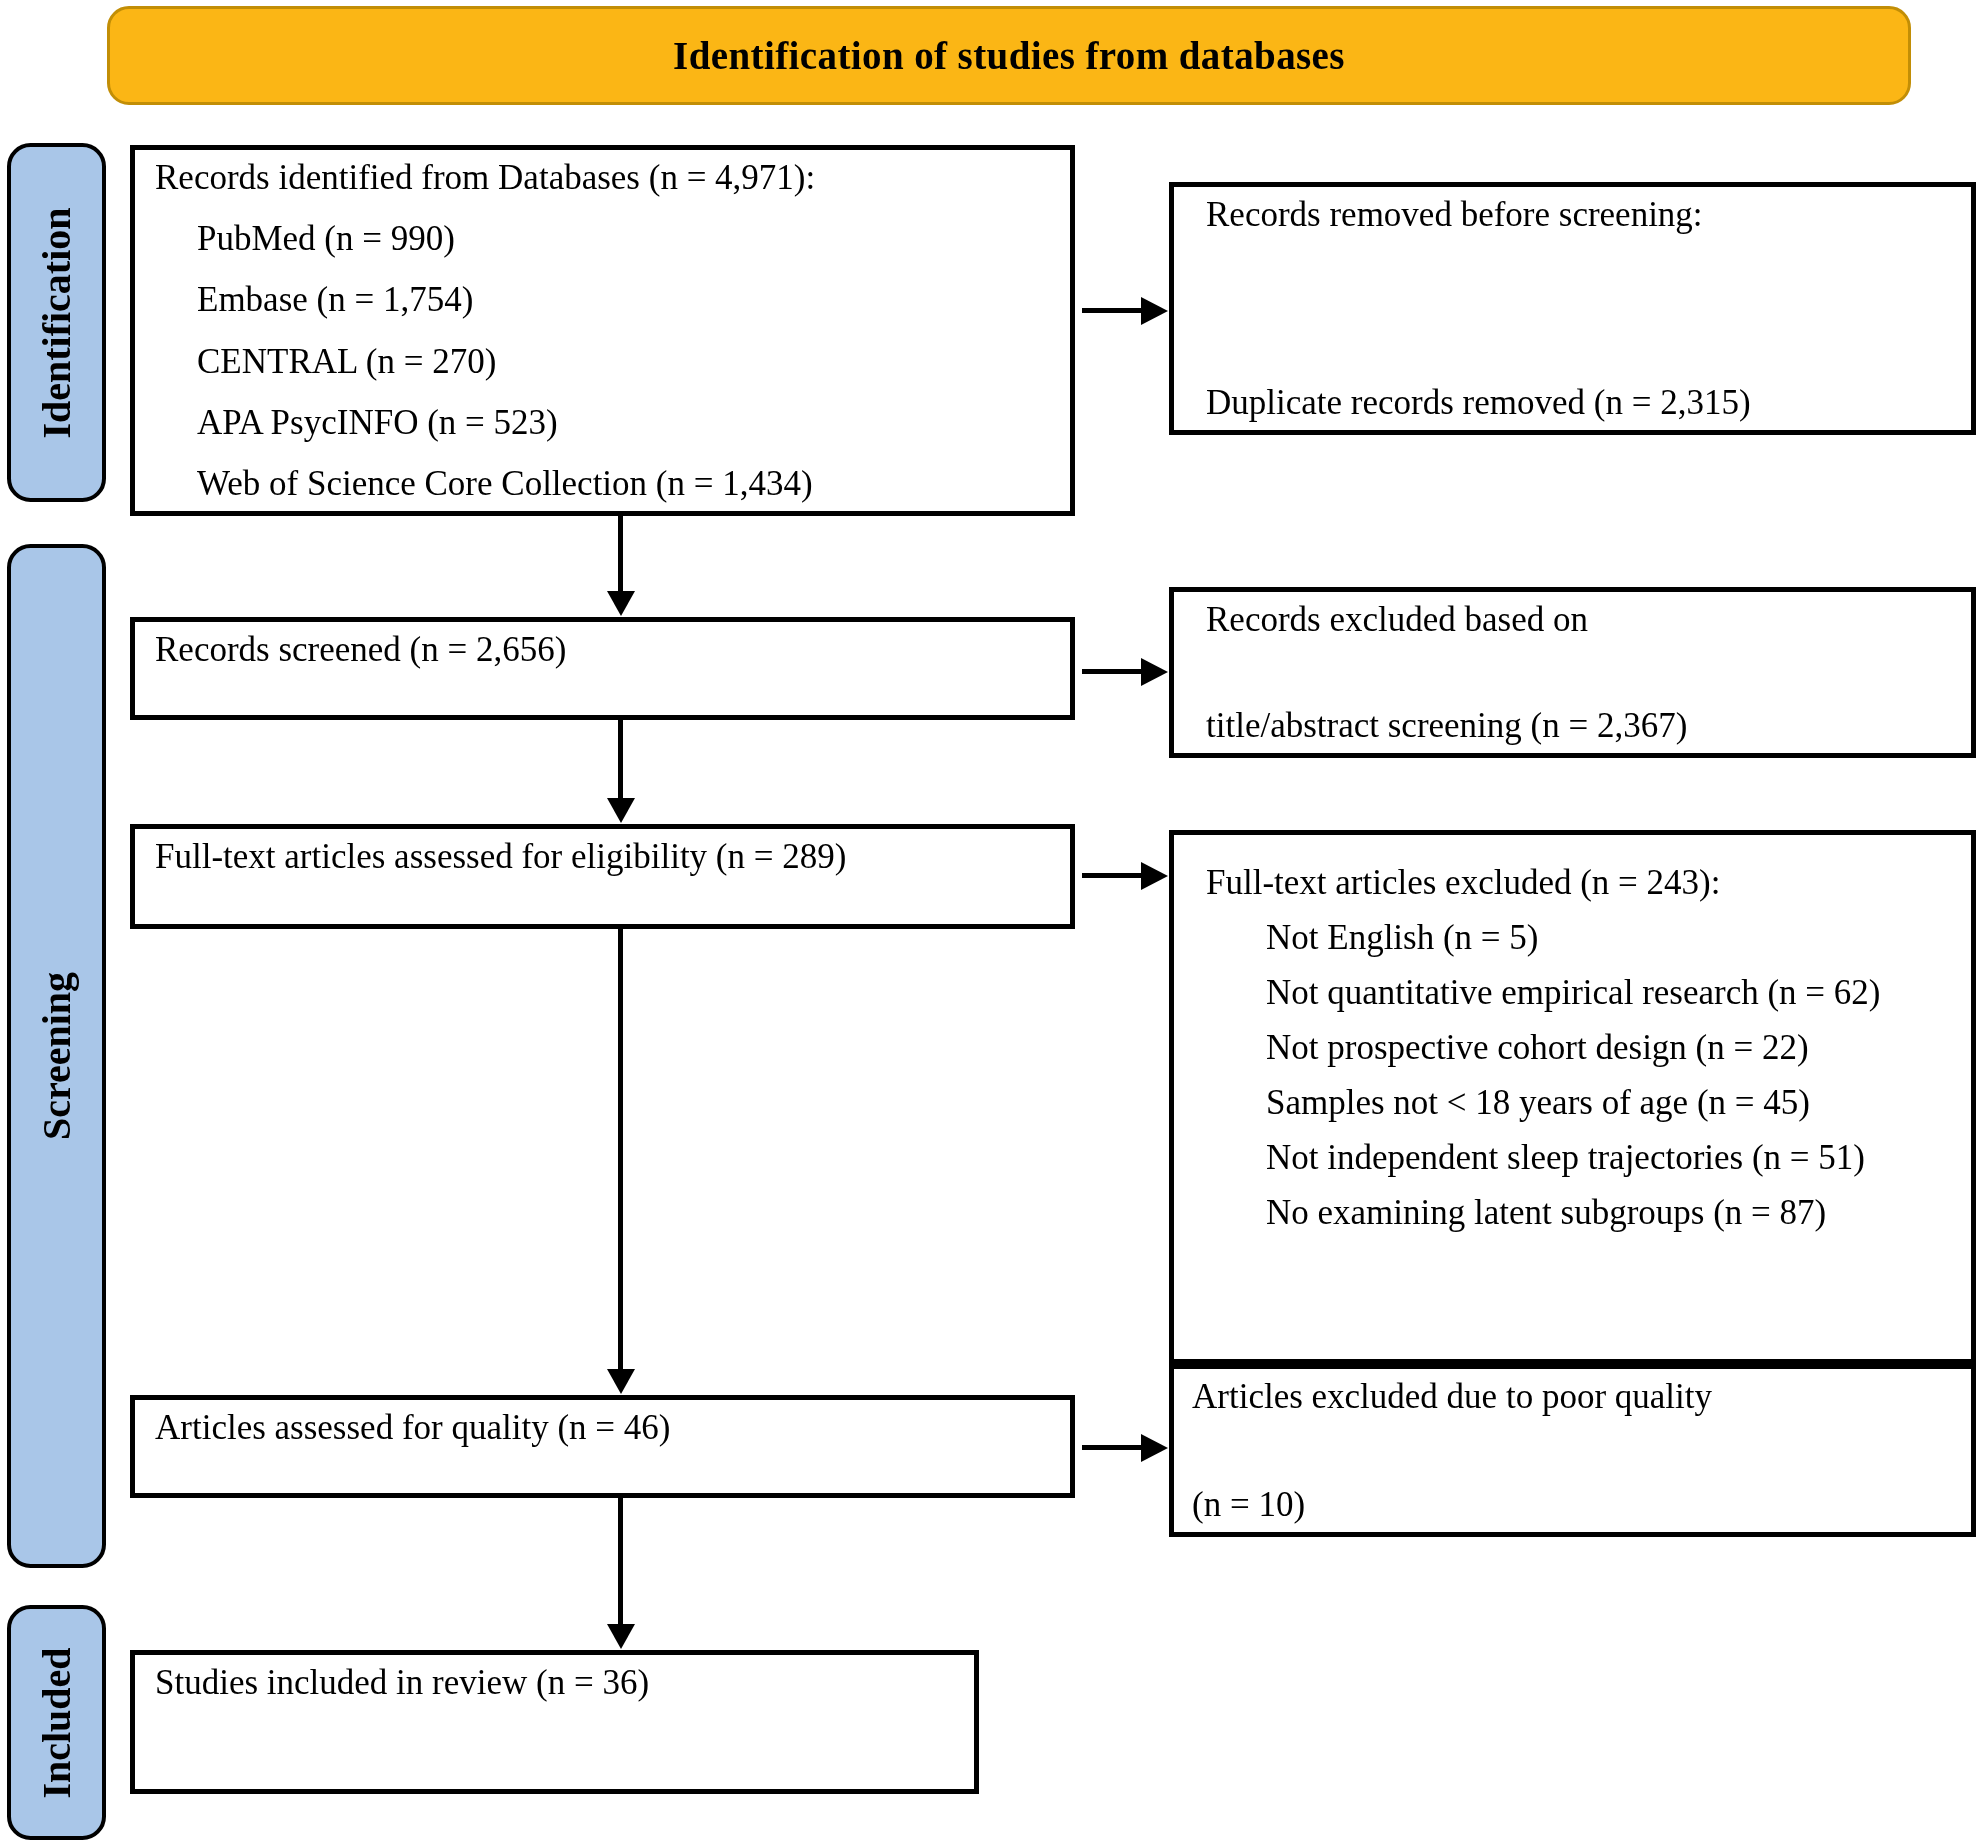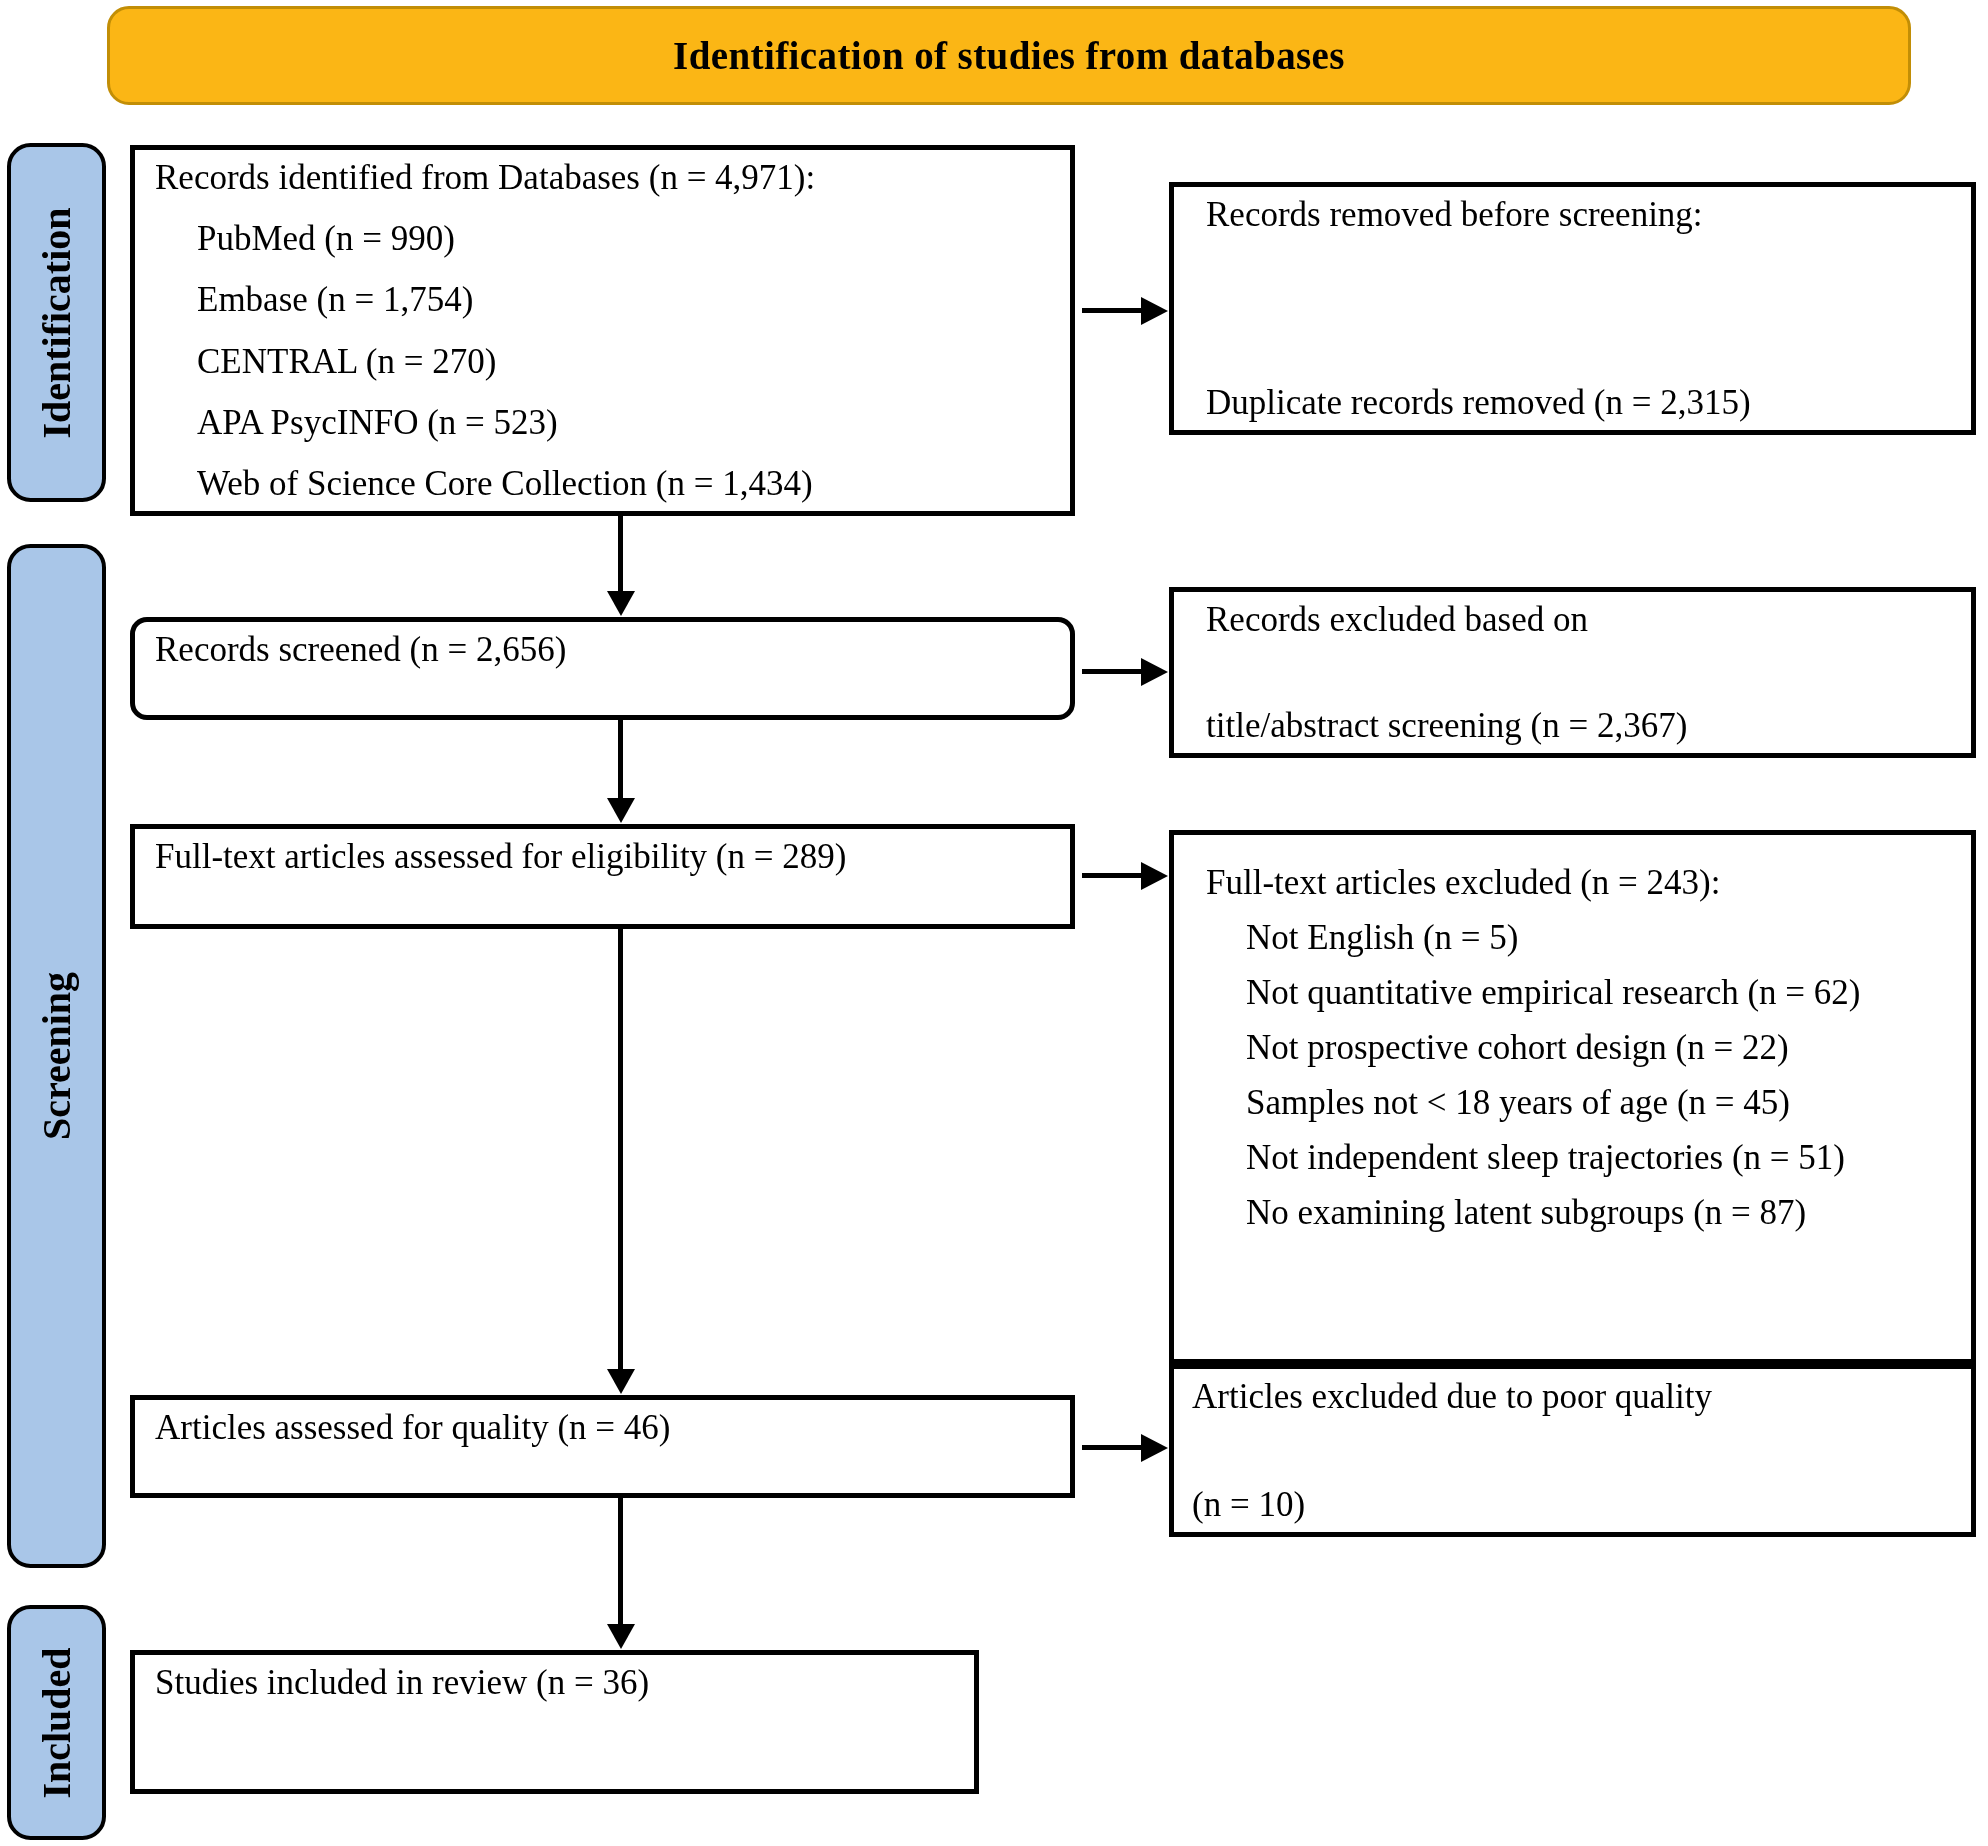--- a/index.html
+++ b/index.html
@@ -63,7 +63,7 @@
   .vcenter { display: flex; flex-direction: column; justify-content: space-between; }
 
   #box-records-identified { left: 130px; top: 145px;  width: 945px; height: 371px; padding-left: 20px; }
-  #box-records-screened   { left: 130px; top: 617px;  width: 945px; height: 103px; padding-left: 20px; border-radius: 17px; }
+  #box-records-screened   { left: 130px; top: 617px;  width: 945px; height: 103px; padding-left: 20px; }
   #box-fulltext-assessed  { left: 130px; top: 824px;  width: 945px; height: 105px; padding-left: 20px; }
   #box-quality-assessed   { left: 130px; top: 1395px; width: 945px; height: 103px; padding-left: 20px; }
   #box-included-studies   { left: 130px; top: 1650px; width: 849px; height: 144px; padding-left: 20px; }

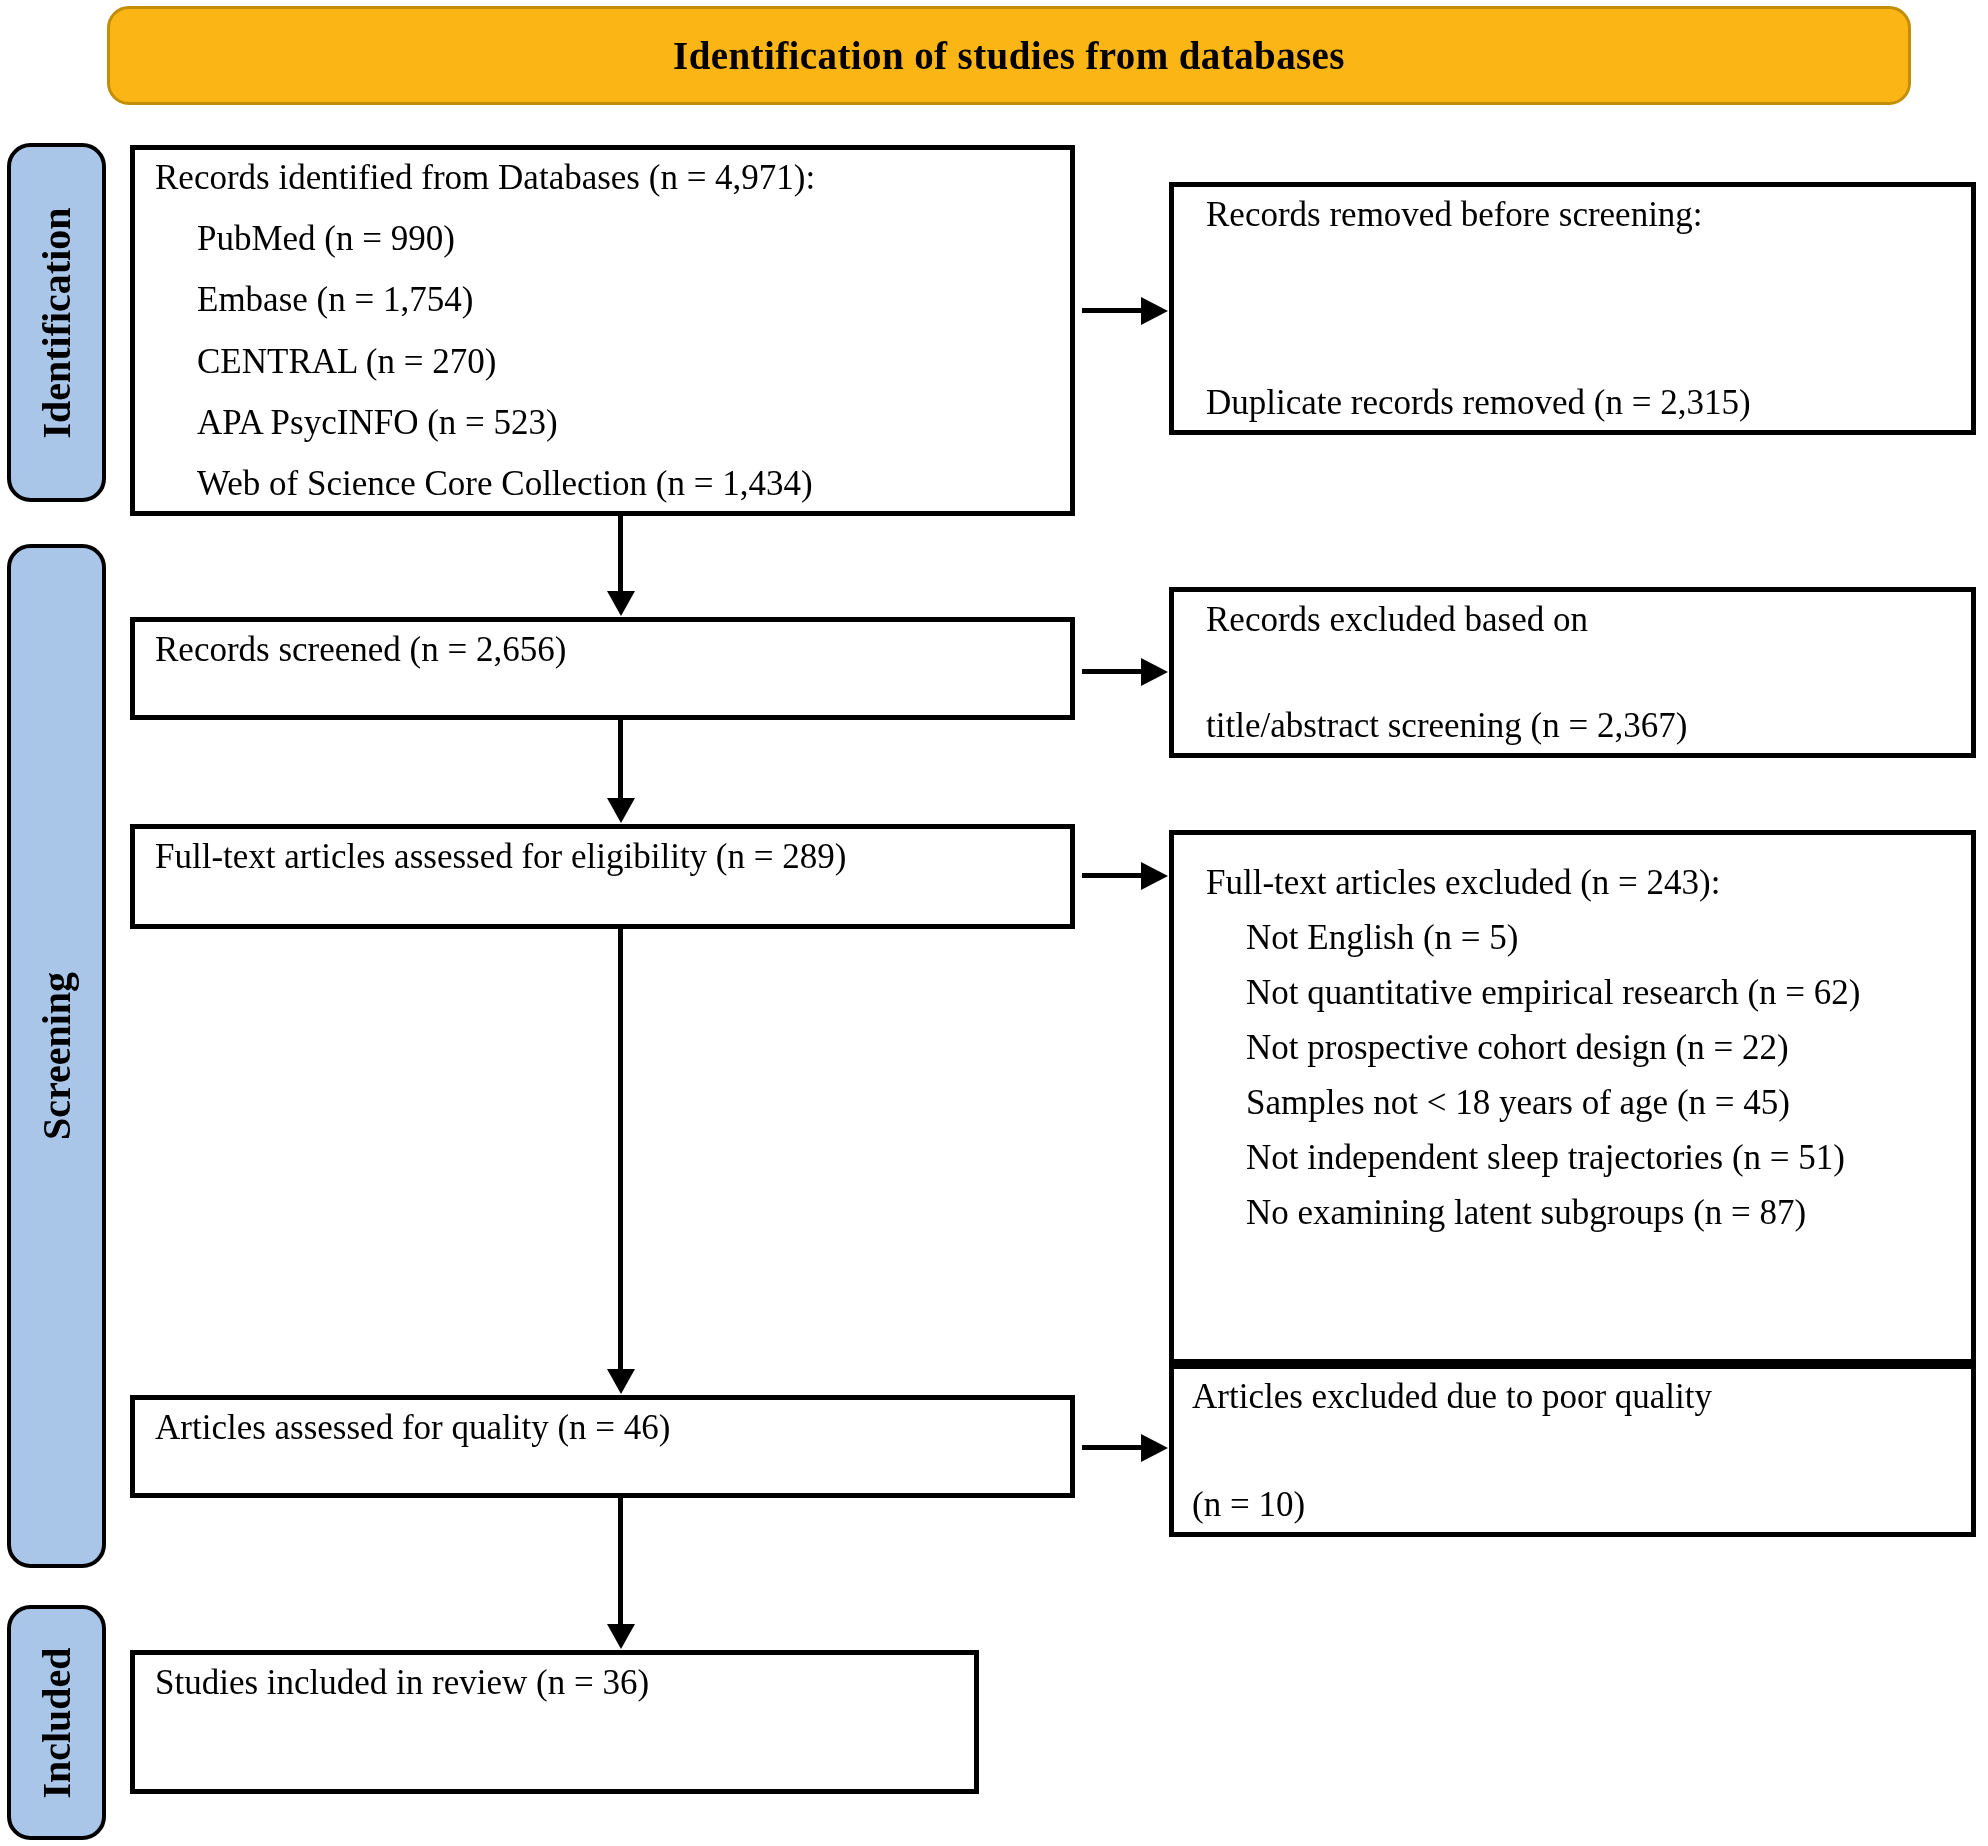--- a/index.html
+++ b/index.html
@@ -74,7 +74,7 @@
   #box-poor-quality       { left: 1169px; top: 1364px; width: 807px; height: 173px; padding-left: 18px; }
 
   .indent { margin-left: 42px; }
-  .excl-item { margin-left: 40px; max-width: 663px; }
+  .excl-item { margin-left: 60px; max-width: 663px; }
 
   
   .varrow {

